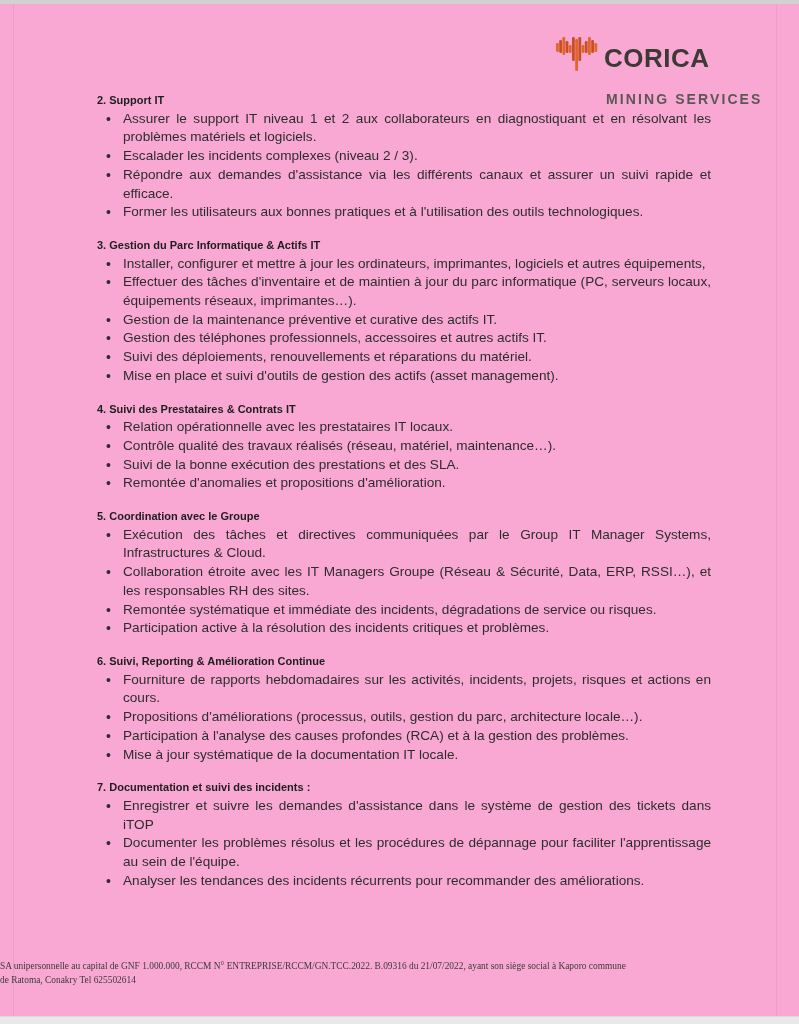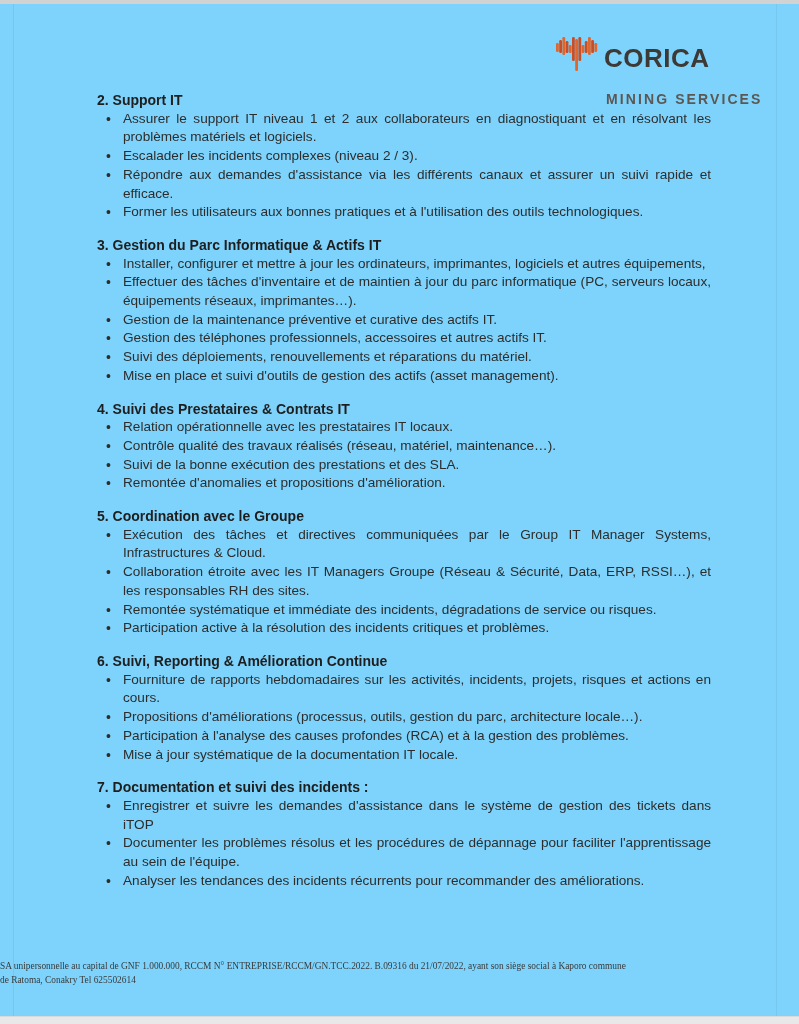--- a/index.html
+++ b/index.html
@@ -6,7 +6,7 @@
   .page {
     position:relative;
     width:799px; height:1024px;
-    background:#7dd3fc;
+    background:#f9a8d4;
     overflow:hidden;
     font-family:"Liberation Sans", sans-serif;
     color:#2d2d2d;

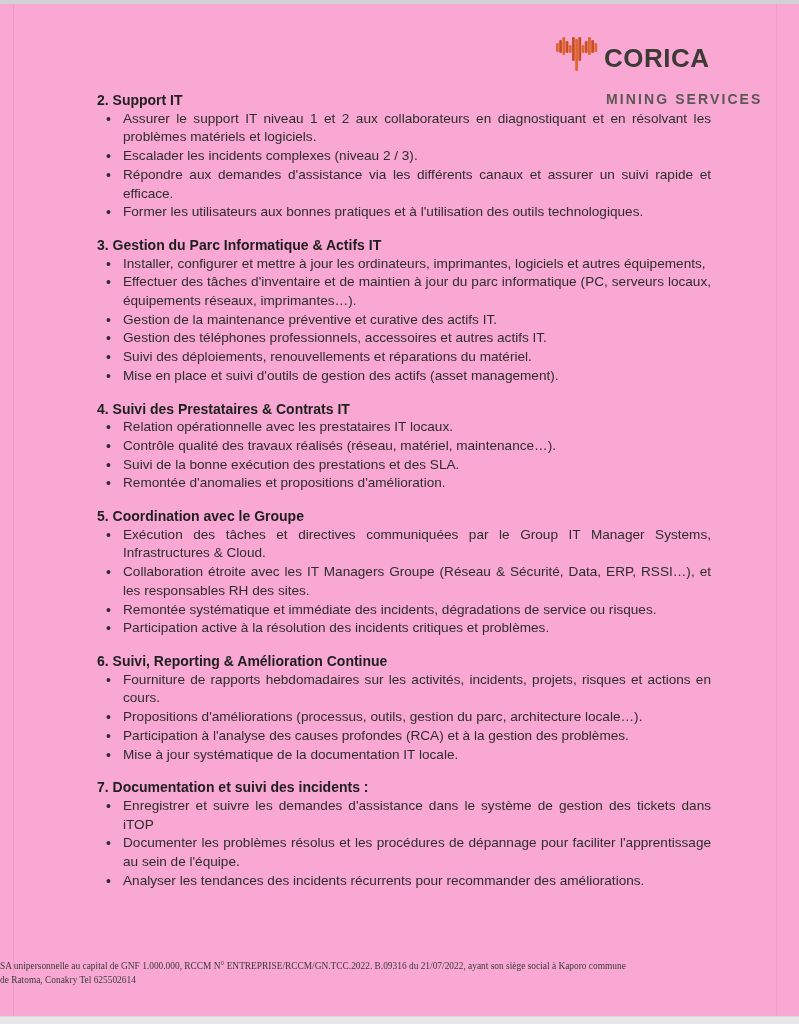--- a/index.html
+++ b/index.html
@@ -37,7 +37,7 @@
   }
   .doc-section + .doc-section { margin-top:14px; }
   .section-title {
-    margin:0; font-size:14px; font-weight:bold; color:#1e1e1e;
+    margin:0; font-size:11px; font-weight:bold; color:#1e1e1e;
     line-height:18.7px;
   }
   .bullets { list-style:none; margin:0; padding:0; }

